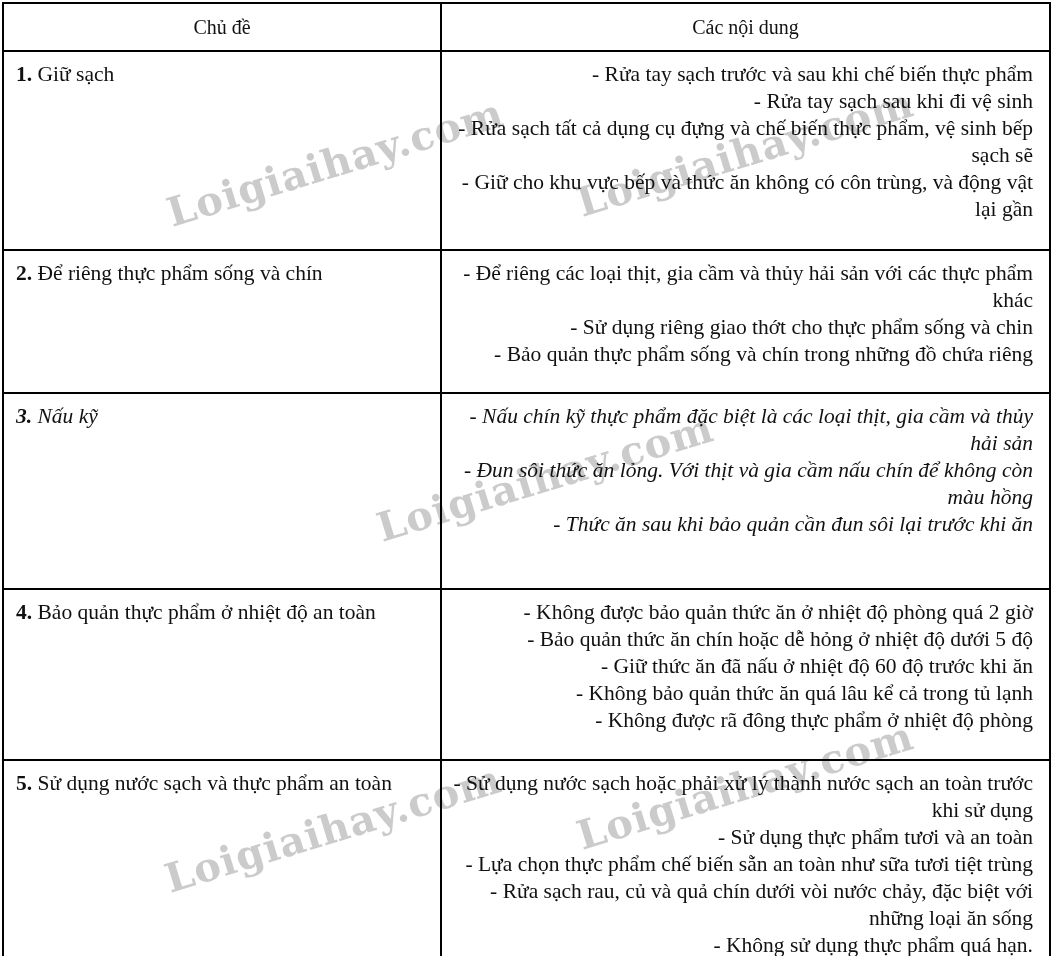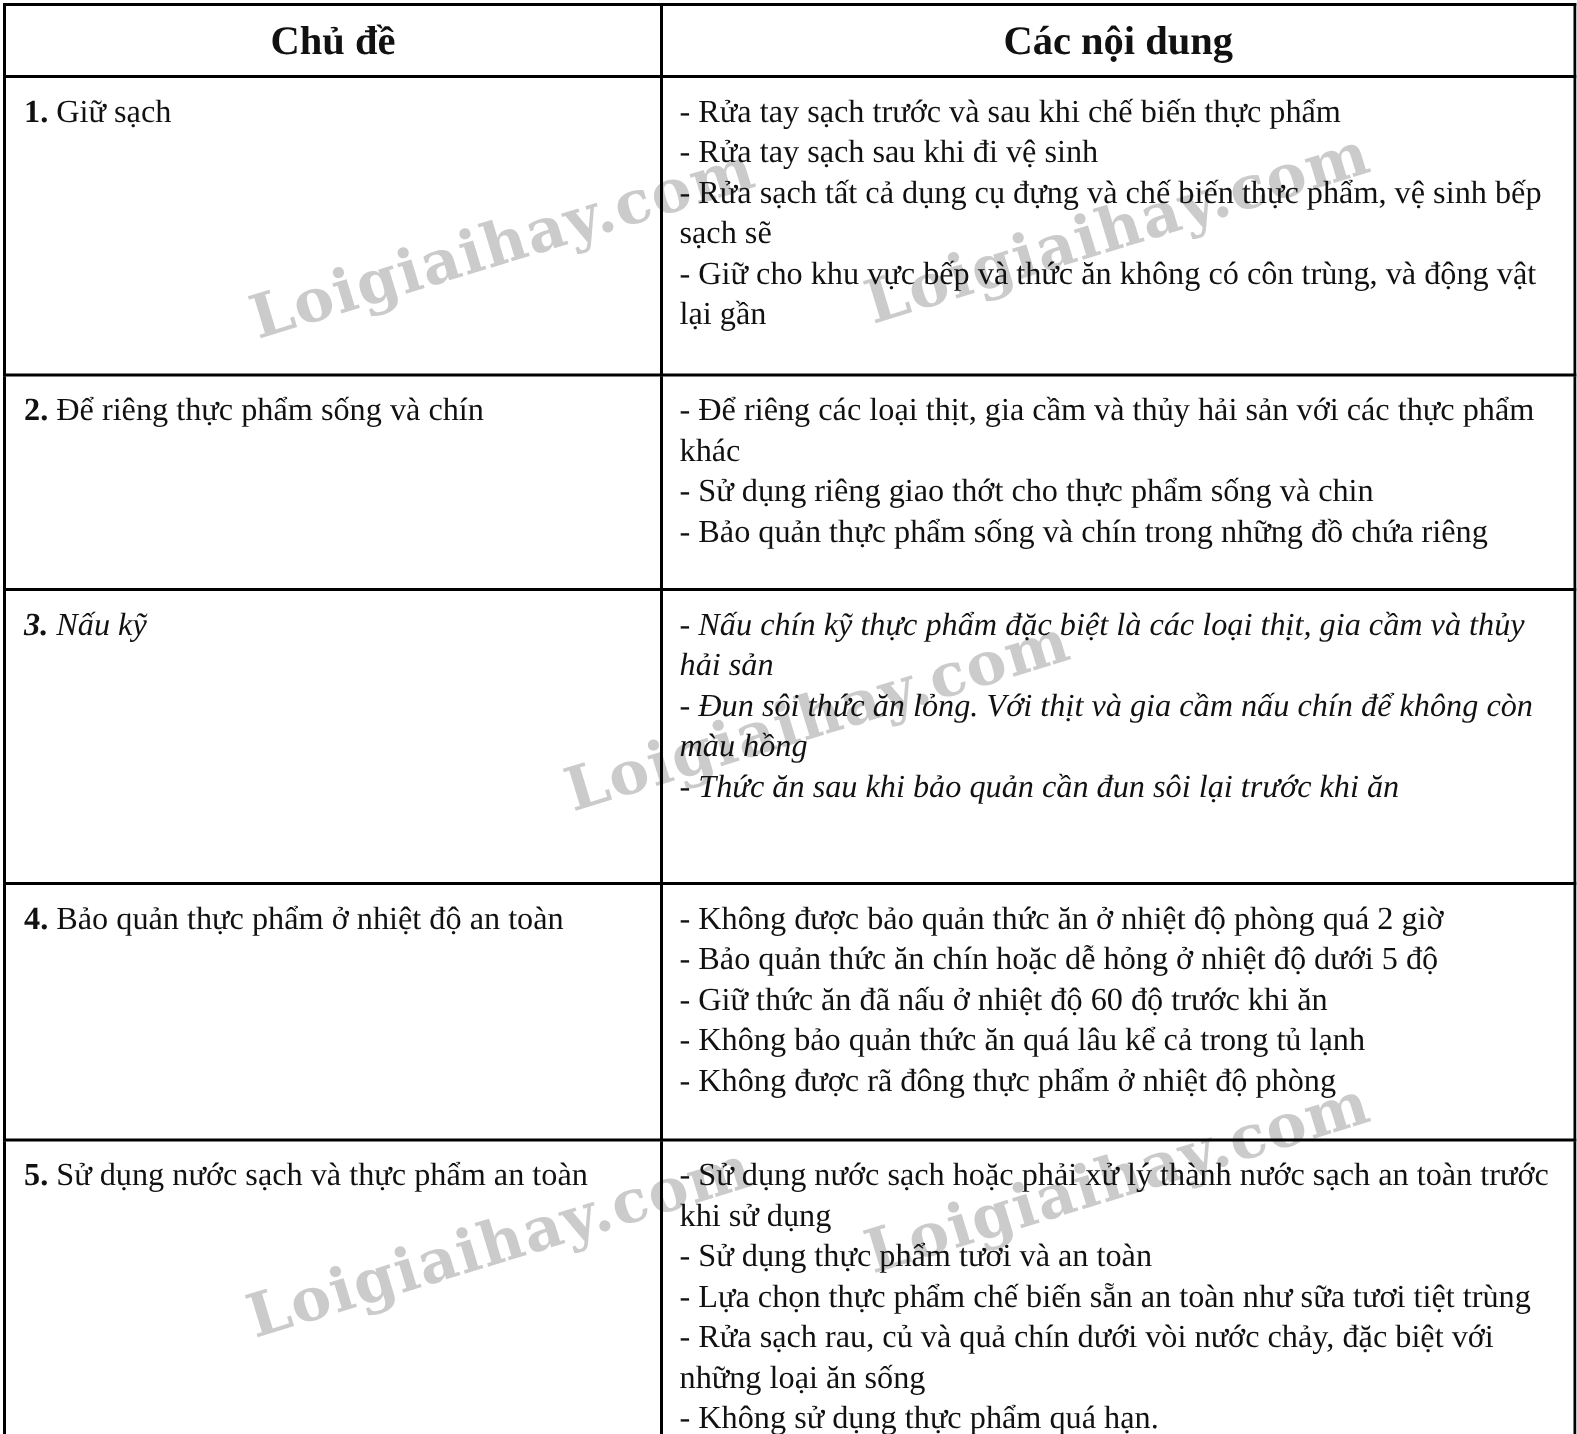--- a/index.html
+++ b/index.html
@@ -53,8 +53,8 @@
   }
   th {
     height: 42px;
-    font-size: 27px;
-    font-weight: bold;
+    font-size: 20px;
+    font-weight: normal;
     text-align: center;
     vertical-align: middle;
     padding: 2px 6px;

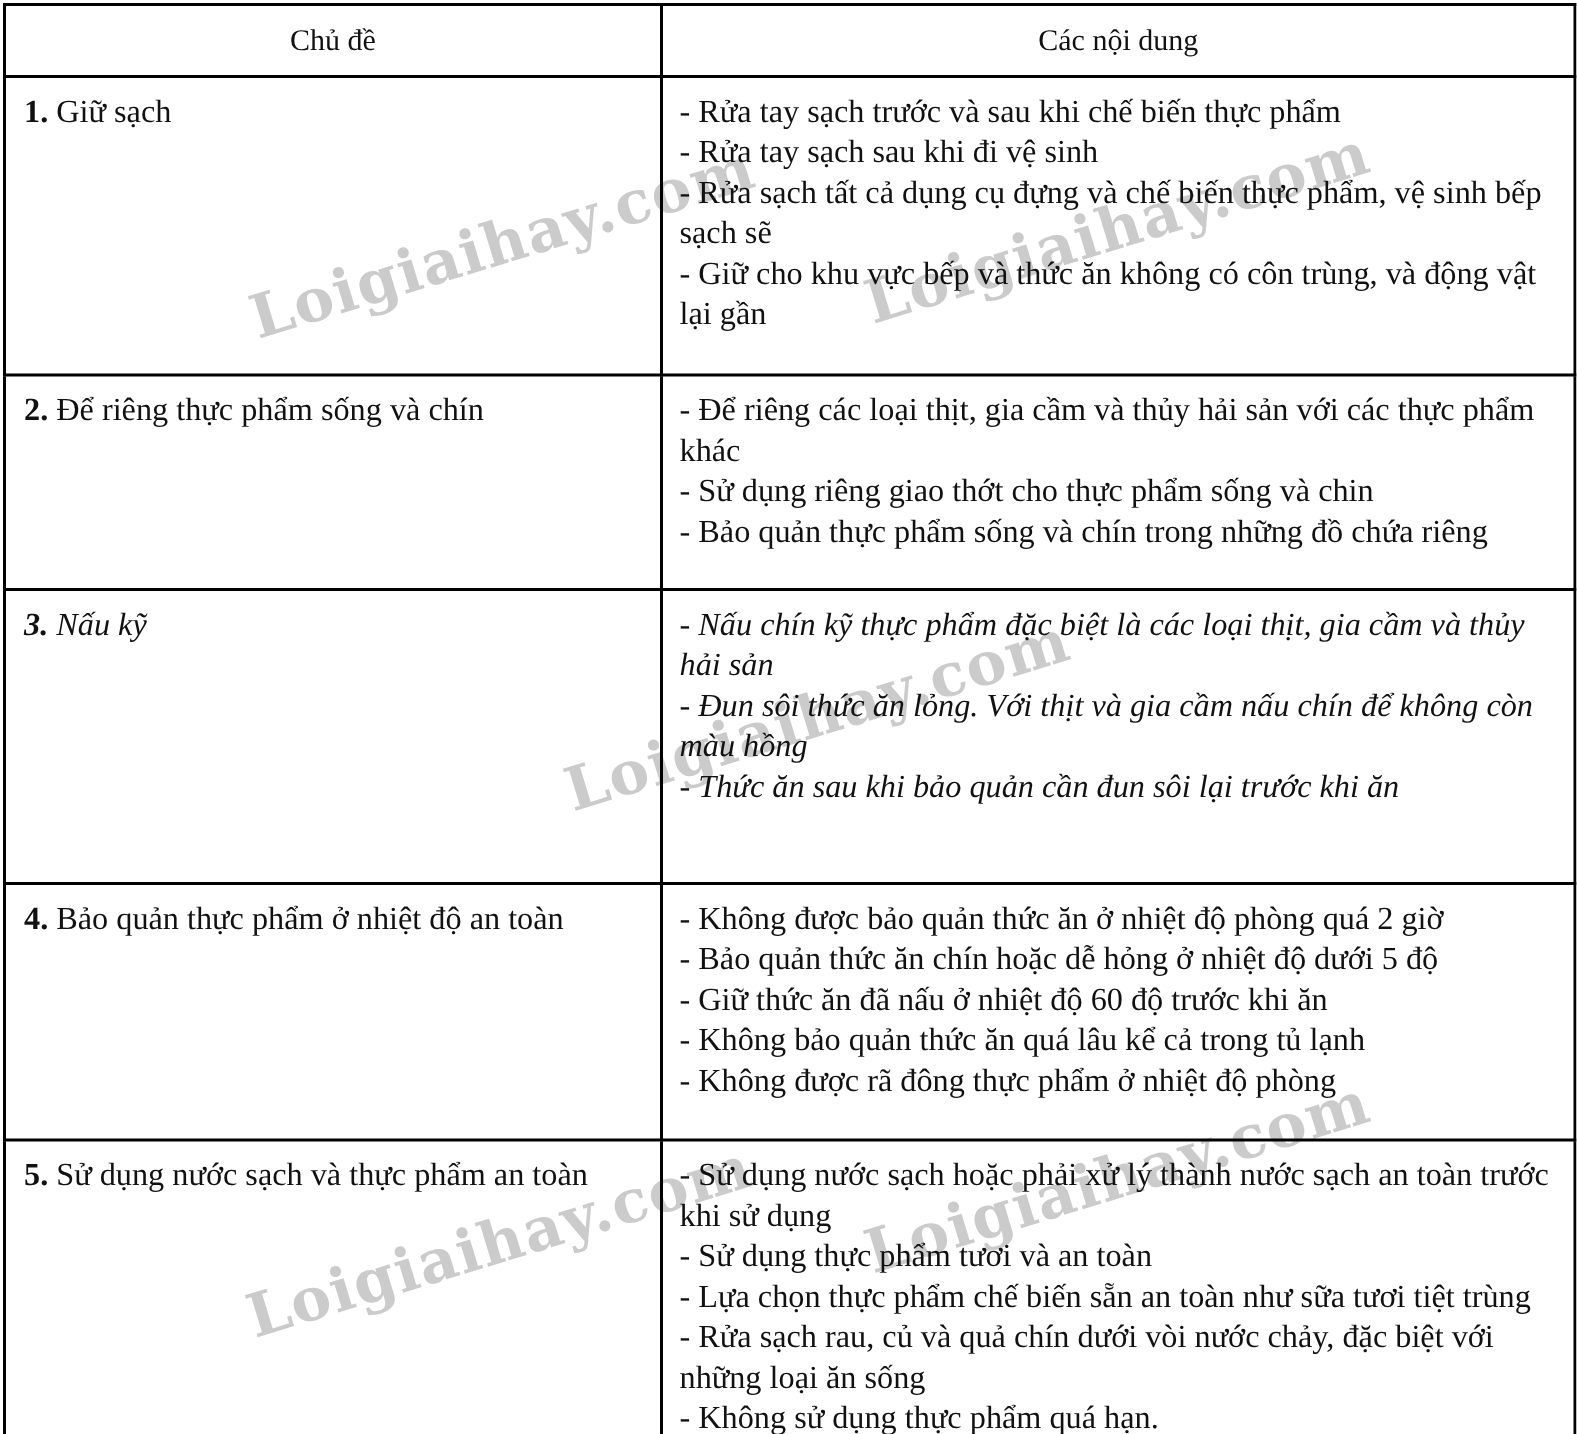--- a/index.html
+++ b/index.html
@@ -71,6 +71,7 @@
   td.topic-cell .row-num { font-weight: bold; }
   td.content-cell {
     padding: 9px 16px 8px 11px;
+    text-align: right;
   }
   .content-line { margin: 0; }
 

